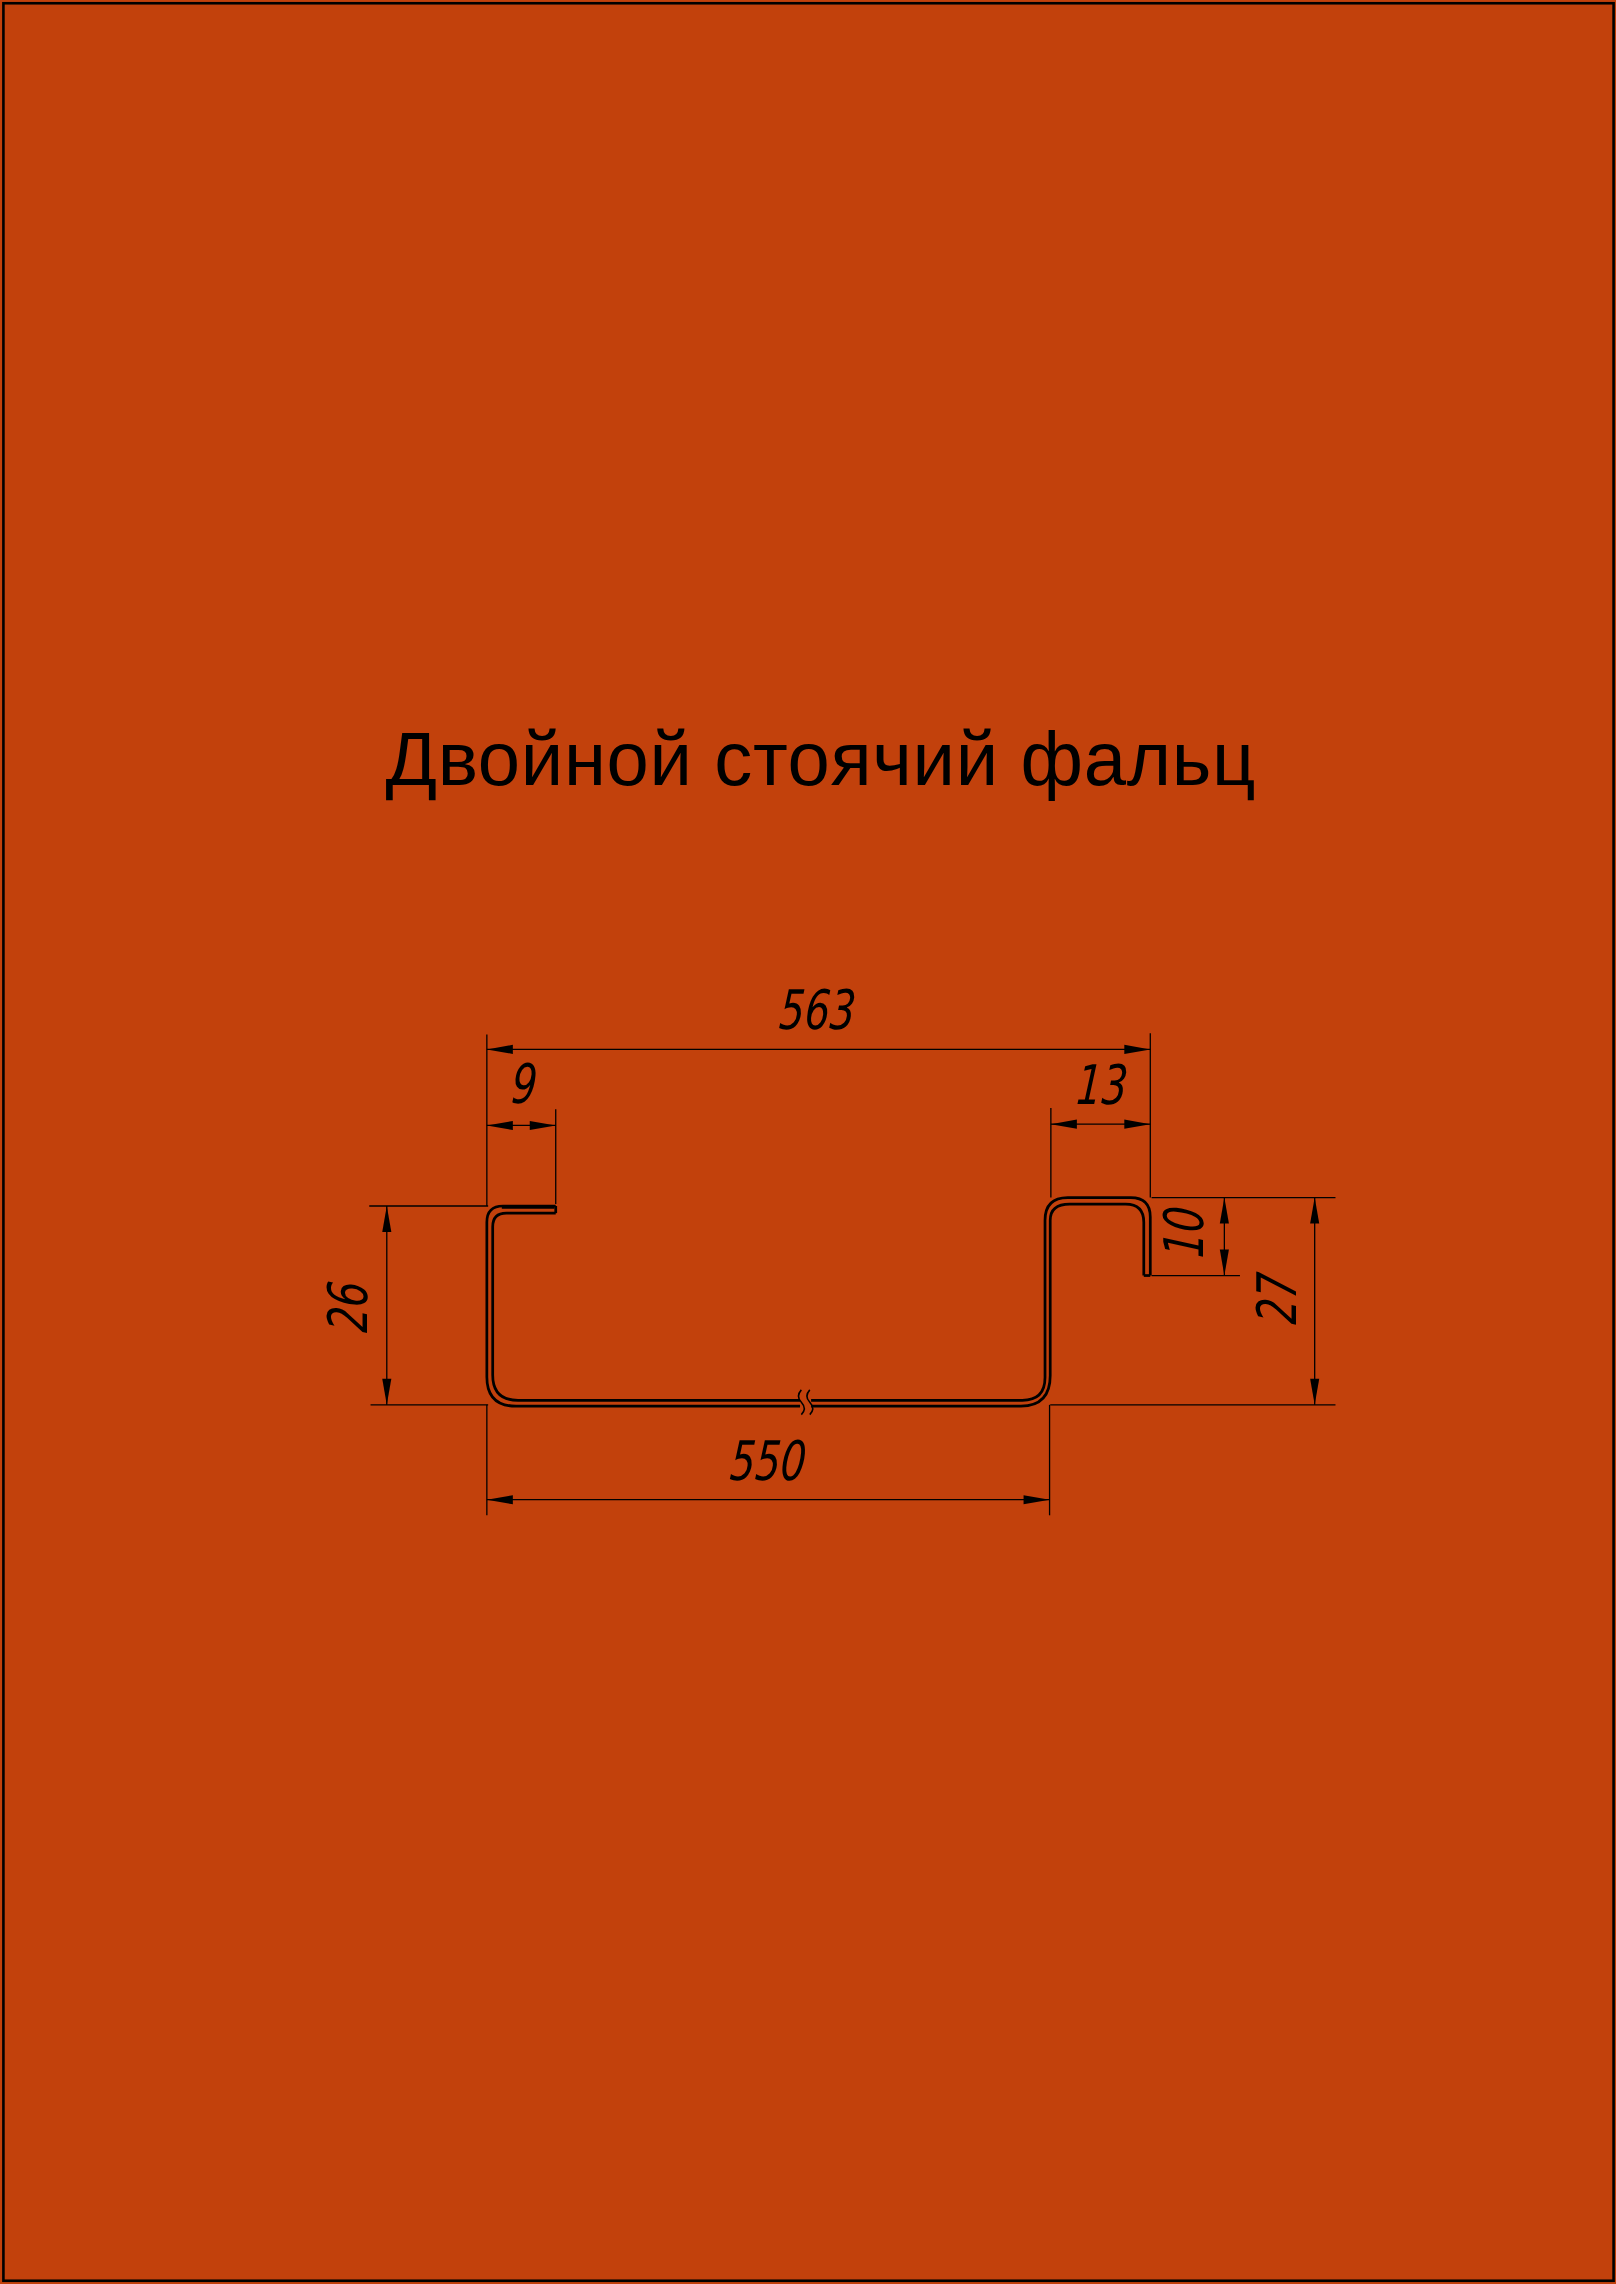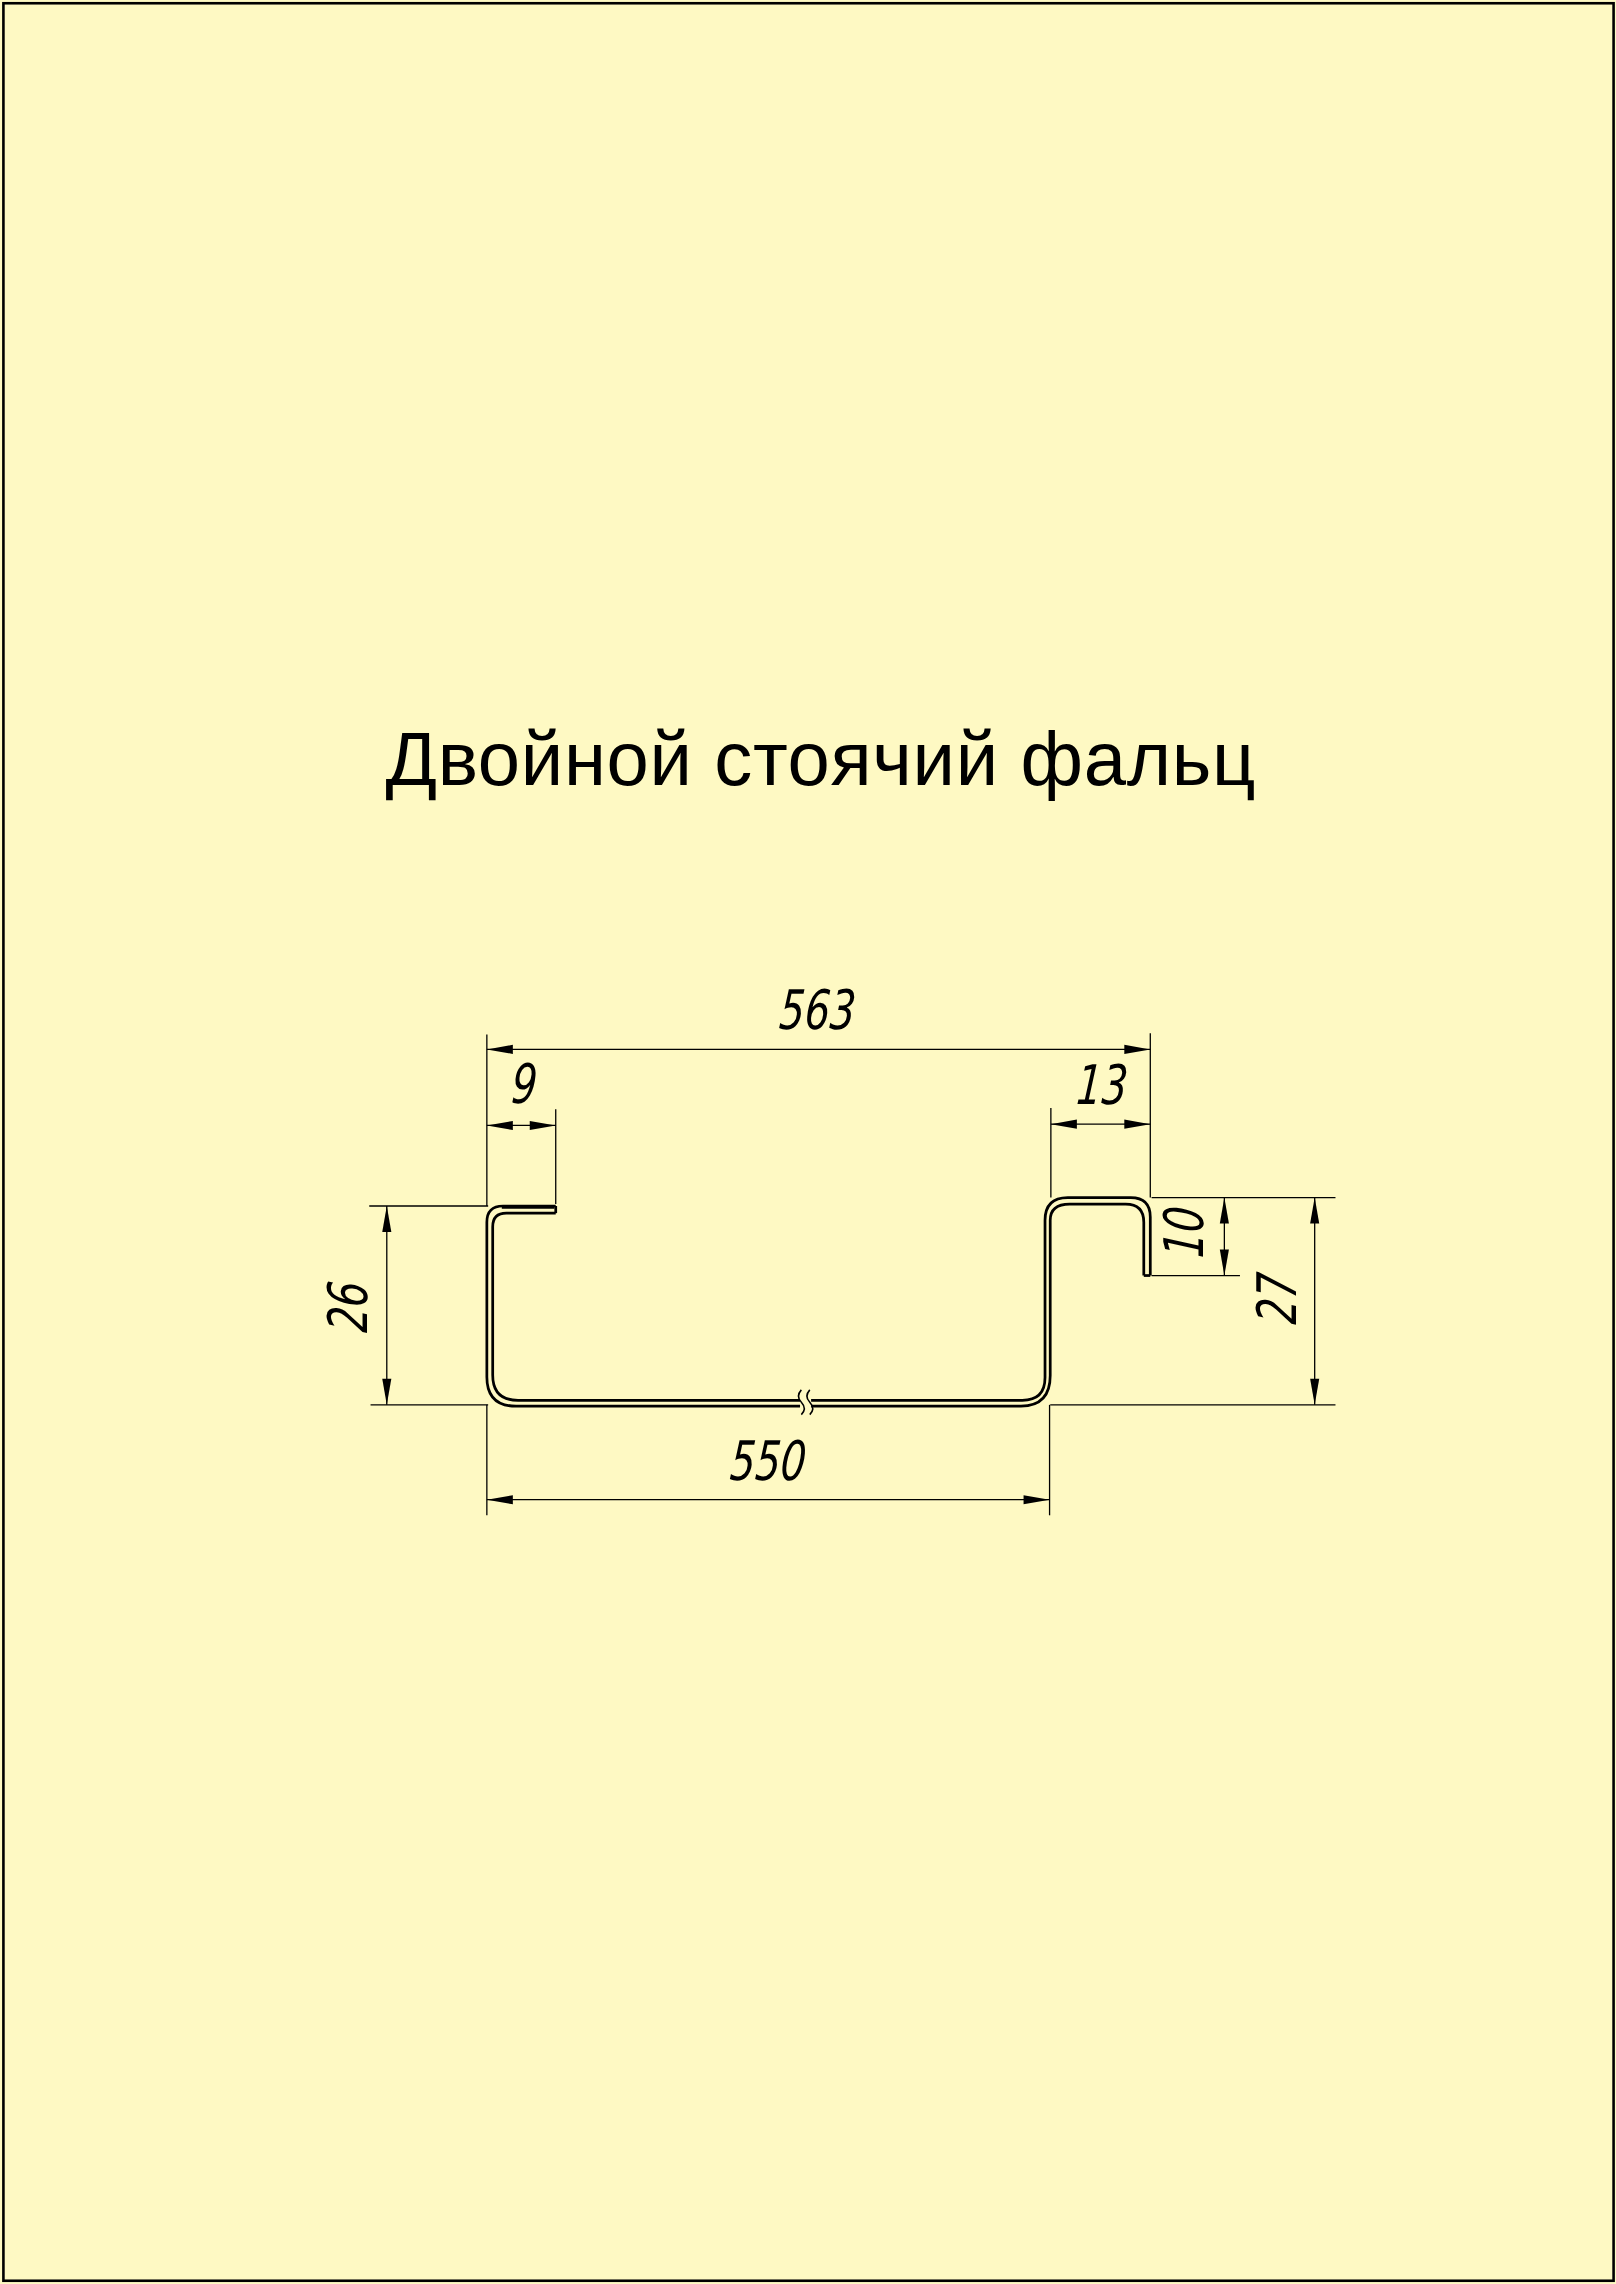--- a/index.html
+++ b/index.html
@@ -7,7 +7,7 @@
     position: relative;
     width: 1617px;
     height: 2284px;
-    background: #fef9c3;
+    background: #c2410c;
     font-family: "Liberation Sans", sans-serif;
   }
   svg { position: absolute; inset: 0; display: block; }

